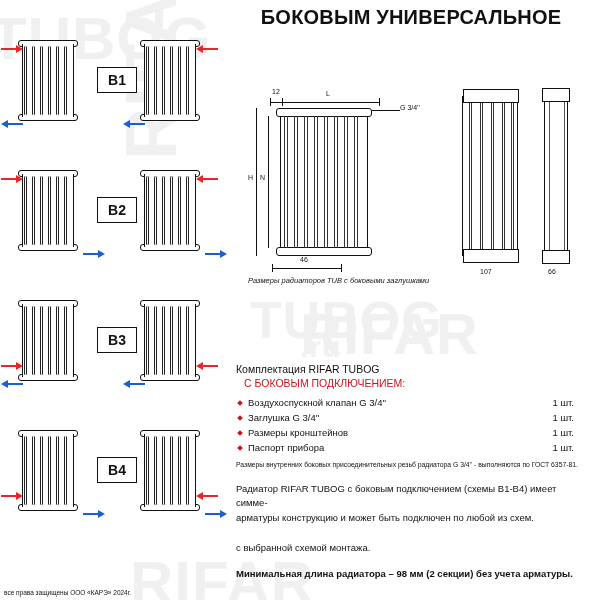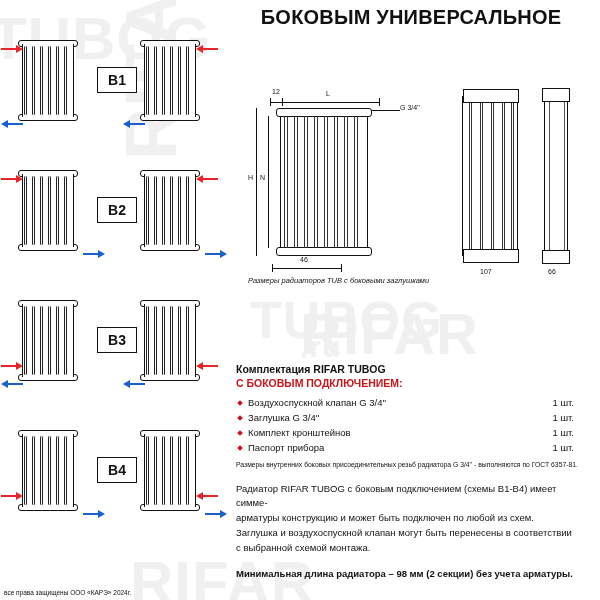--- a/index.html
+++ b/index.html
@@ -131,7 +131,7 @@
 
   
   .content { position:absolute; left:236px; top:362px; width:352px; z-index:2; }
-  .kit-title { font-size:10.5px; font-weight:bold; line-height:1.35; }
+  .kit-title { font-size:10.5px; font-weight:normal; line-height:1.35; }
   .kit-title .red { color:#c9141a; }
   .kit-list { margin:6px 14px 0 0; padding:0; list-style:none; }
   .kit-list li {

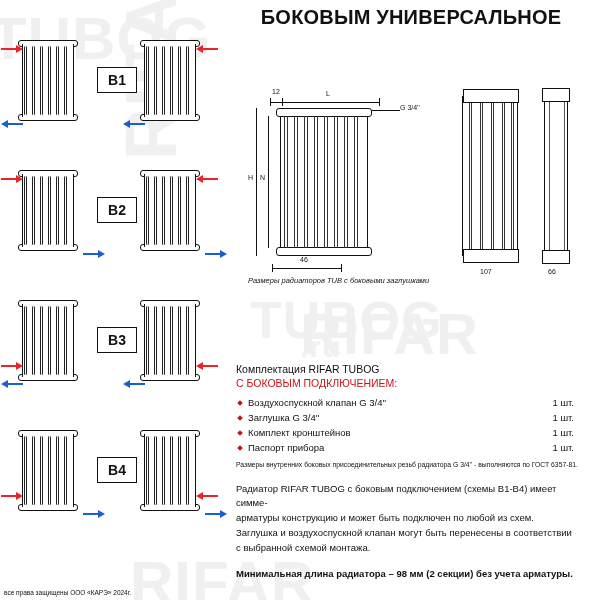--- a/index.html
+++ b/index.html
@@ -132,7 +132,7 @@
   
   .content { position:absolute; left:236px; top:362px; width:352px; z-index:2; }
   .kit-title { font-size:10.5px; font-weight:normal; line-height:1.35; }
-  .kit-title .red { color:#c9141a; }
+  .kit-title .red { color:#c9141a;margin-left:8px; }
   .kit-list { margin:6px 14px 0 0; padding:0; list-style:none; }
   .kit-list li {
     font-size:9.5px; line-height:1.55;

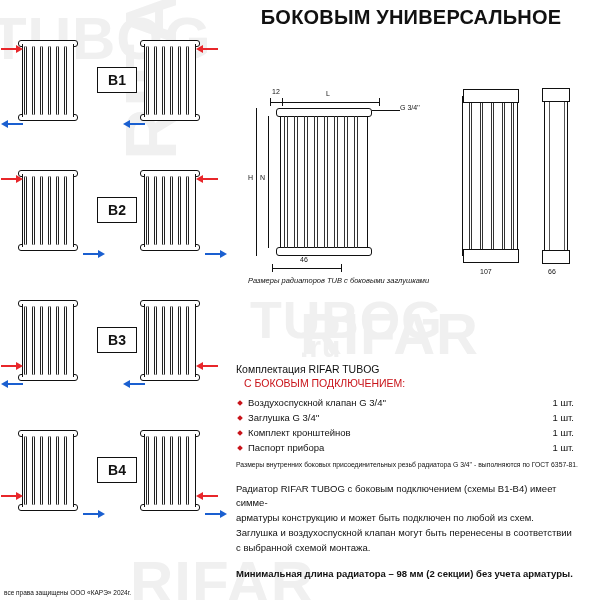--- a/index.html
+++ b/index.html
@@ -407,7 +407,7 @@
     </li>
     <li>
       <span class="bul"></span>
-      <span>Комплект кронштейнов</span>
+      <span>Размеры кронштейнов</span>
       <span class="qty">1 шт.</span>
     </li>
     <li>

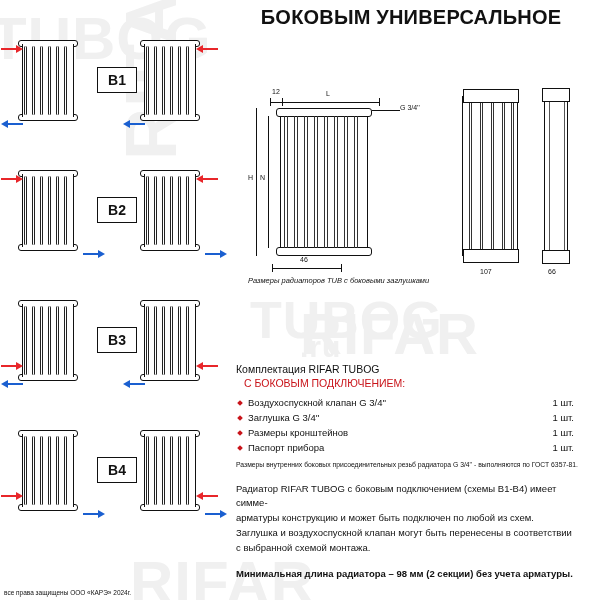--- a/index.html
+++ b/index.html
@@ -422,7 +422,7 @@
   <div class="para">
     <span>Радиатор RIFAR TUBOG с боковым подключением (схемы B1-B4) имеет симме-</span><br>
     <span>арматуры конструкцию и может быть подключен по любой из схем.</span><br>
-    <span>Заглушка и воздухоспускной клапан могут быть перенесены в соответствии</span><br>
+    <br>
     <span>с выбранной схемой монтажа.</span>
   </div>
 

